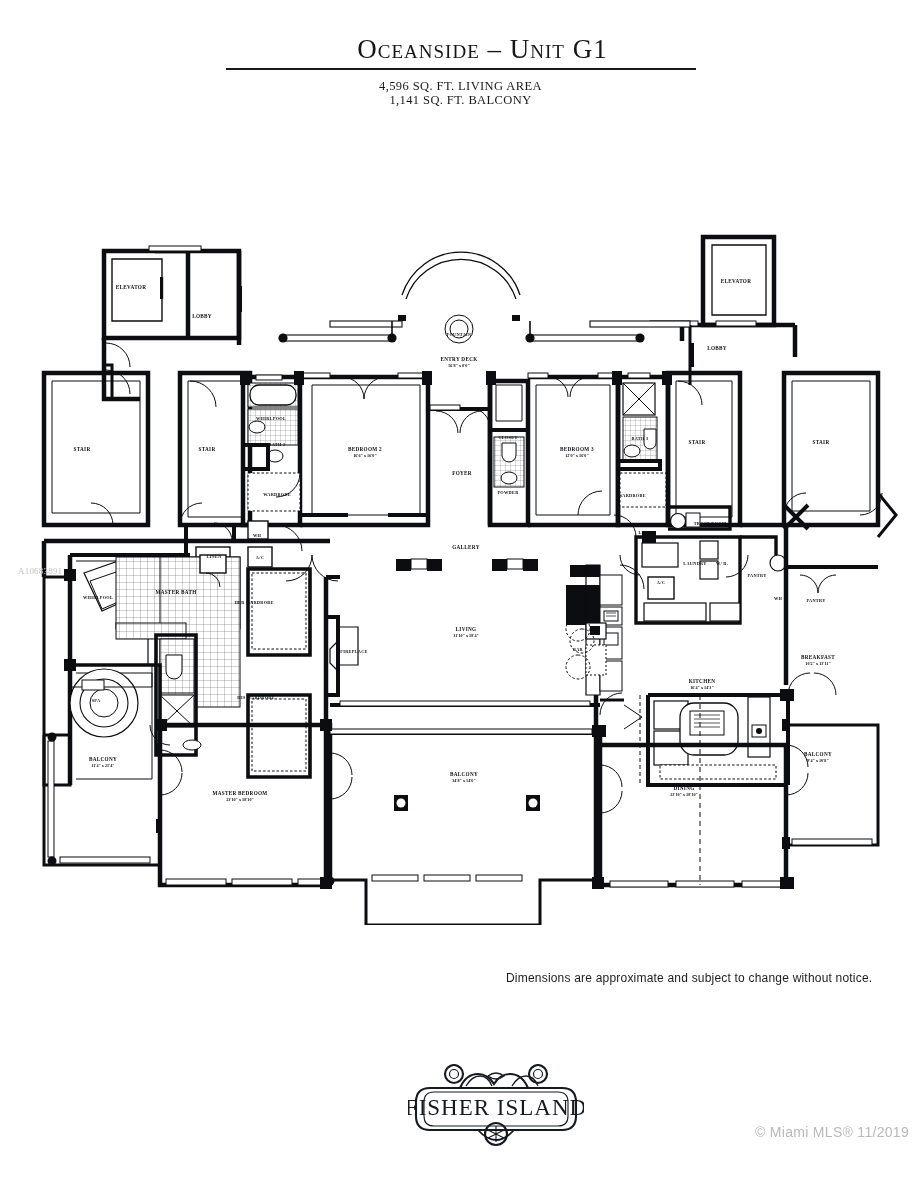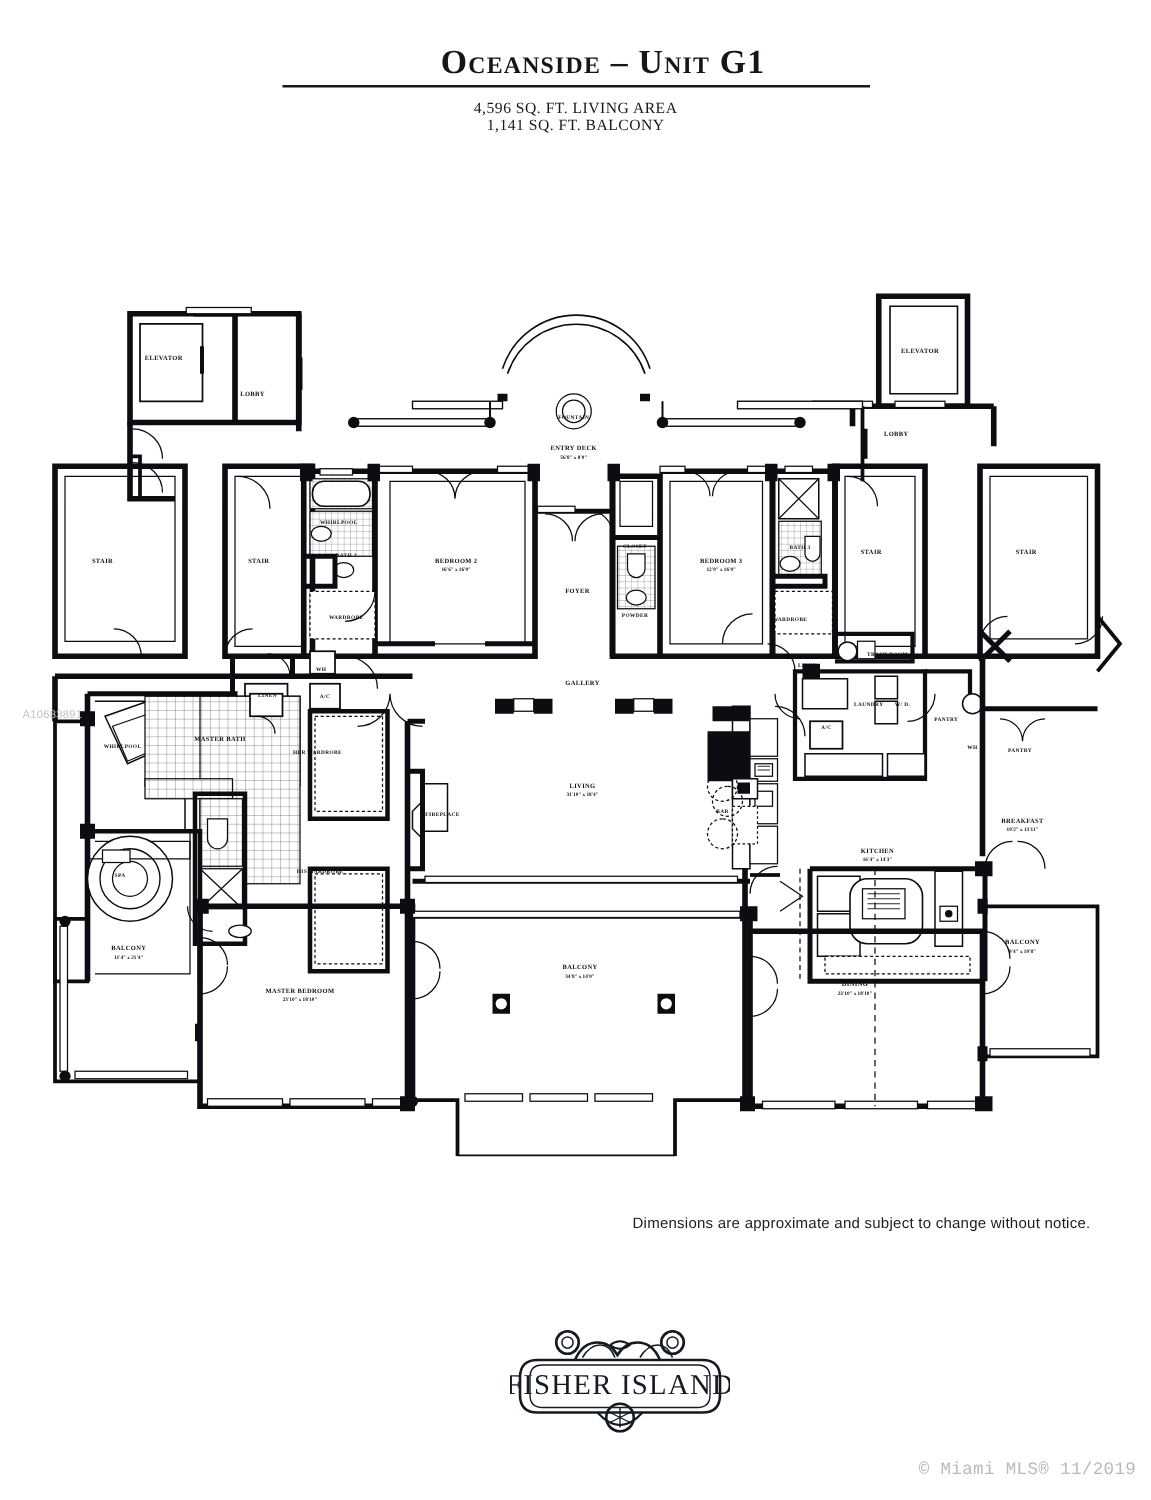--- a/index.html
+++ b/index.html
@@ -9,7 +9,7 @@
   
   #header{position:absolute;left:0;top:0;width:921px;}
   .title{text-align:center;font-family:"Liberation Serif",serif;font-size:27px;letter-spacing:1px;
-         font-variant:small-caps;font-weight:700;margin:34px 0 0 0;color:#14161b;padding-left:44px;}
+         font-variant:small-caps;font-weight:400;margin:34px 0 0 0;color:#14161b;padding-left:44px;}
   .title-rule{width:470px;height:2px;background:#15181d;margin:3px auto 0 auto;}
   .subline{text-align:center;font-size:12.5px;letter-spacing:.4px;margin-top:9px;line-height:14px;
            font-family:Liberation Serif, serif;color:#16181d;}

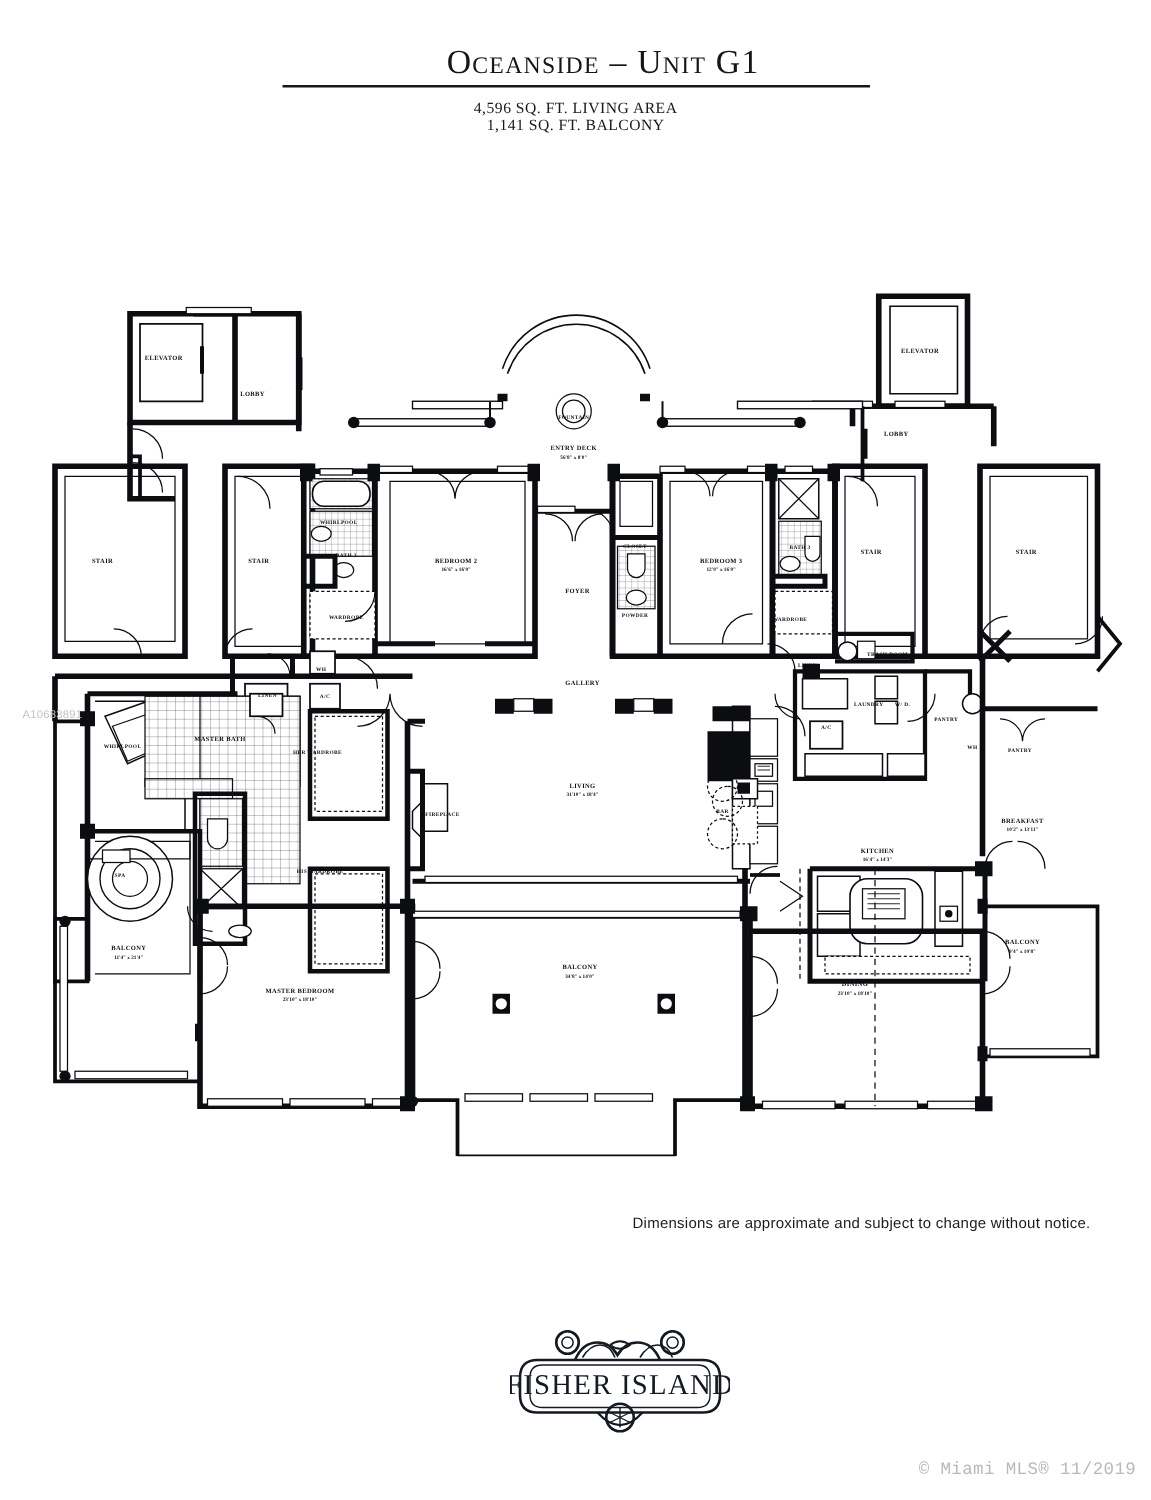--- a/index.html
+++ b/index.html
@@ -32,7 +32,7 @@
   #logo{position:absolute;left:388px;top:1052px;width:176px;height:98px;margin-left:20px;}
   .mls{position:absolute;right:12px;top:1168px;font-family:Liberation Mono, monospace;
        font-size:14px;color:#b9b9b9;letter-spacing:.3px;}
-  .wm{position:absolute;left:18px;top:566px;font-family:Liberation Sans, sans-serif;
+  .wm{position:absolute;left:18px;top:566px;font-family:Liberation Serif, serif;
       font-size:9px;color:#c4c4c4;letter-spacing:.2px;}
 </style>
 </head>

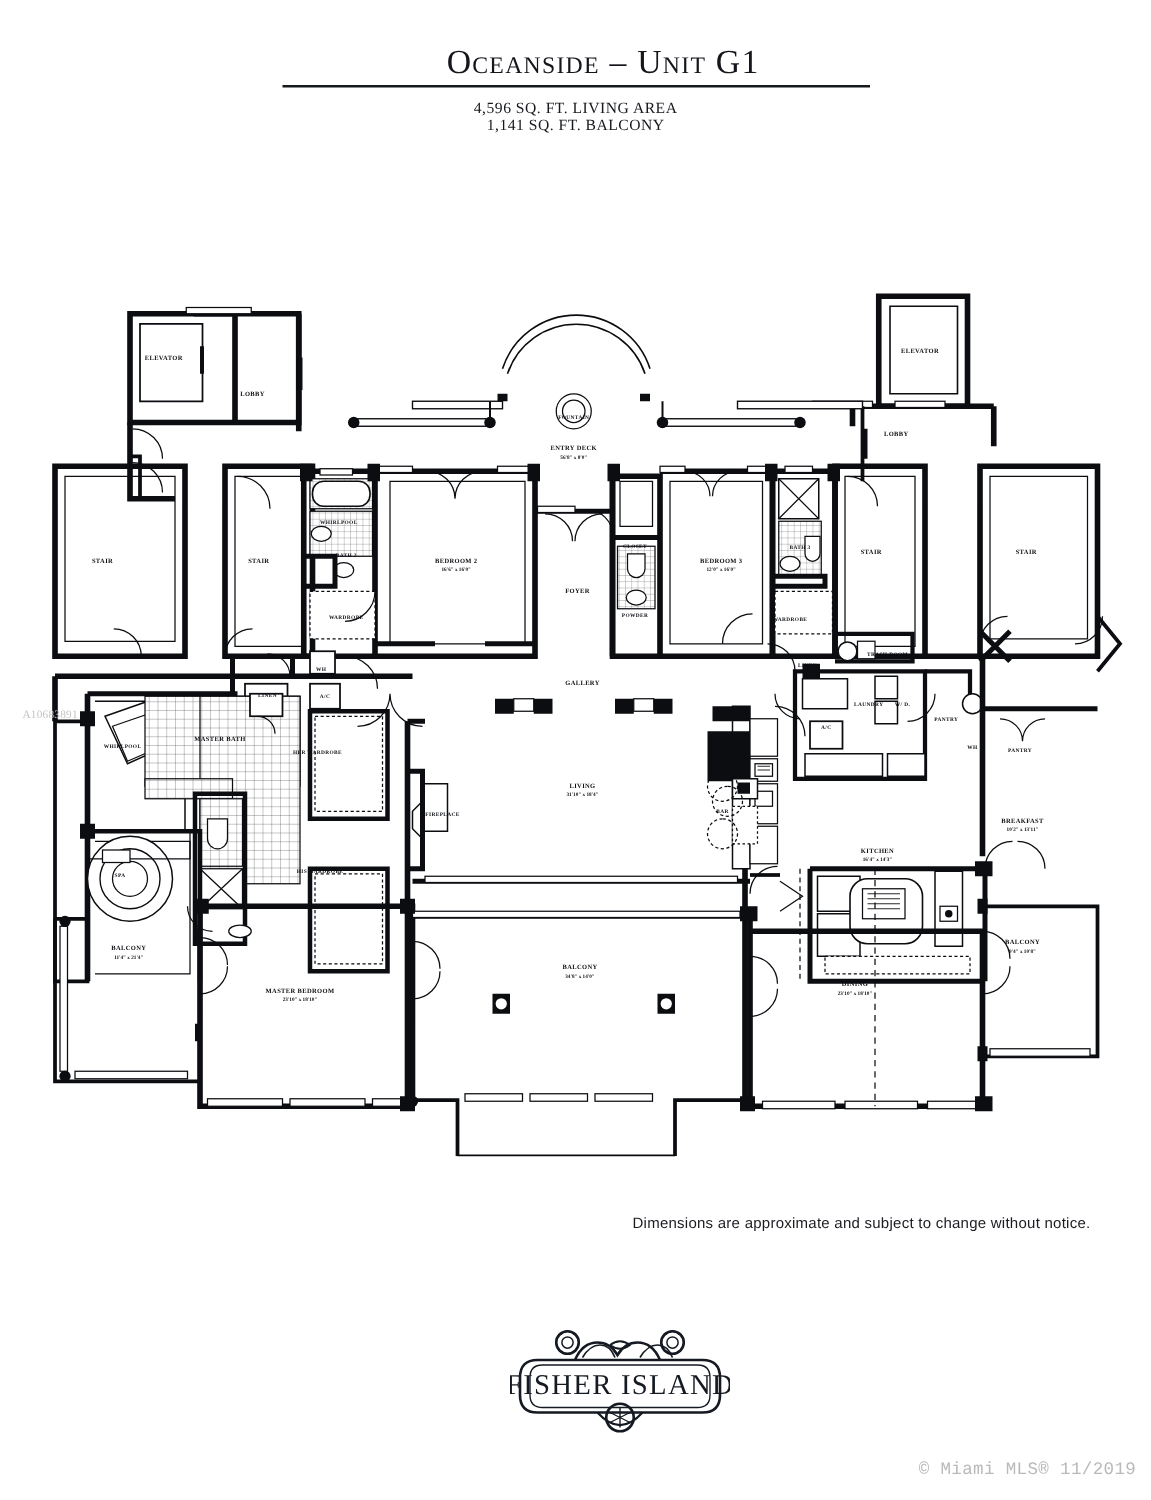--- a/index.html
+++ b/index.html
@@ -30,7 +30,7 @@
   .disclaimer{position:absolute;left:506px;top:971px;font-size:12px;
               font-family:Liberation Sans, sans-serif;color:#1a1c21;letter-spacing:.2px;text-align:right;}
   #logo{position:absolute;left:388px;top:1052px;width:176px;height:98px;margin-left:20px;}
-  .mls{position:absolute;right:12px;top:1168px;font-family:Liberation Mono, monospace;
+  .mls{position:absolute;right:12px;top:1124px;font-family:Liberation Sans, sans-serif;
        font-size:14px;color:#b9b9b9;letter-spacing:.3px;}
   .wm{position:absolute;left:18px;top:566px;font-family:Liberation Serif, serif;
       font-size:9px;color:#c4c4c4;letter-spacing:.2px;}

